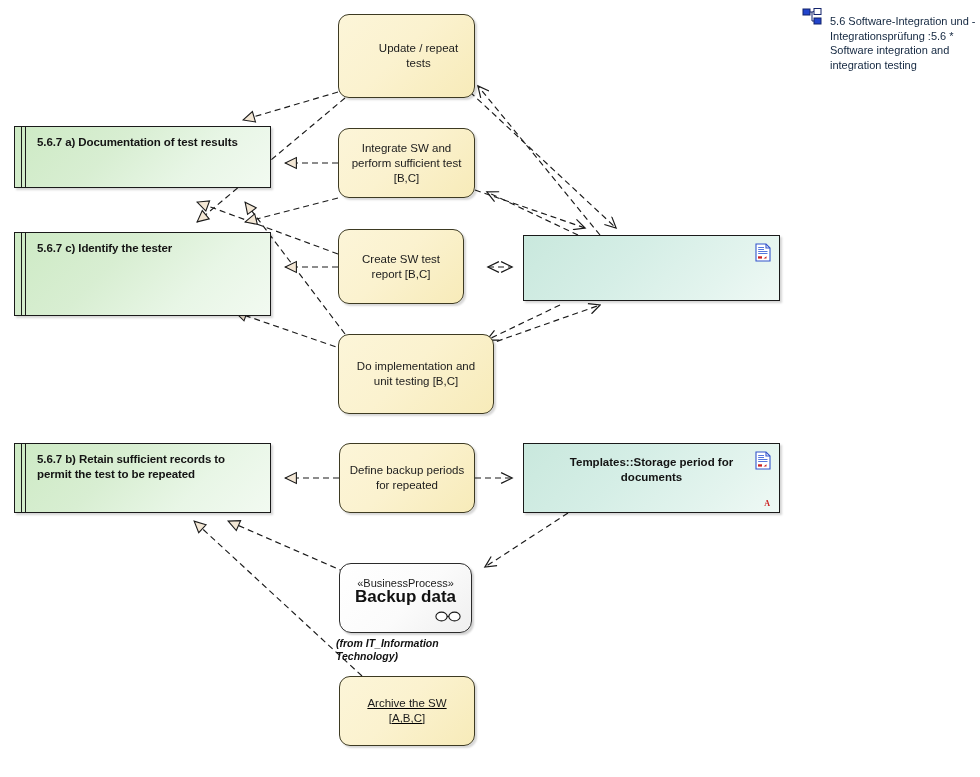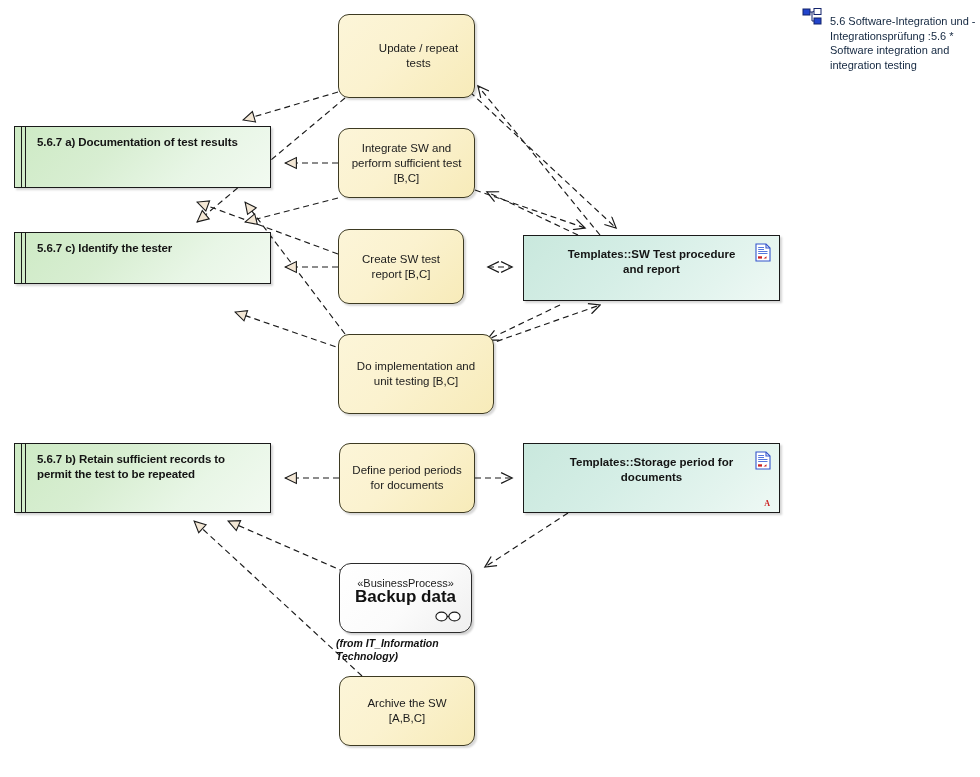--- a/index.html
+++ b/index.html
@@ -255,7 +255,7 @@
     <div class="req-label">5.6.7 a) Documentation of test results</div>
   </div>
 
-  <div class="node req" style="left:14px; top:232px; width:257px; height:52px;">
+  <div class="node req" style="left:14px; top:232px; width:257px; height:84px;">
     <span class="bar bar1"></span>
     <span class="bar bar2"></span>
     <div class="req-label">5.6.7 c) Identify the tester</div>

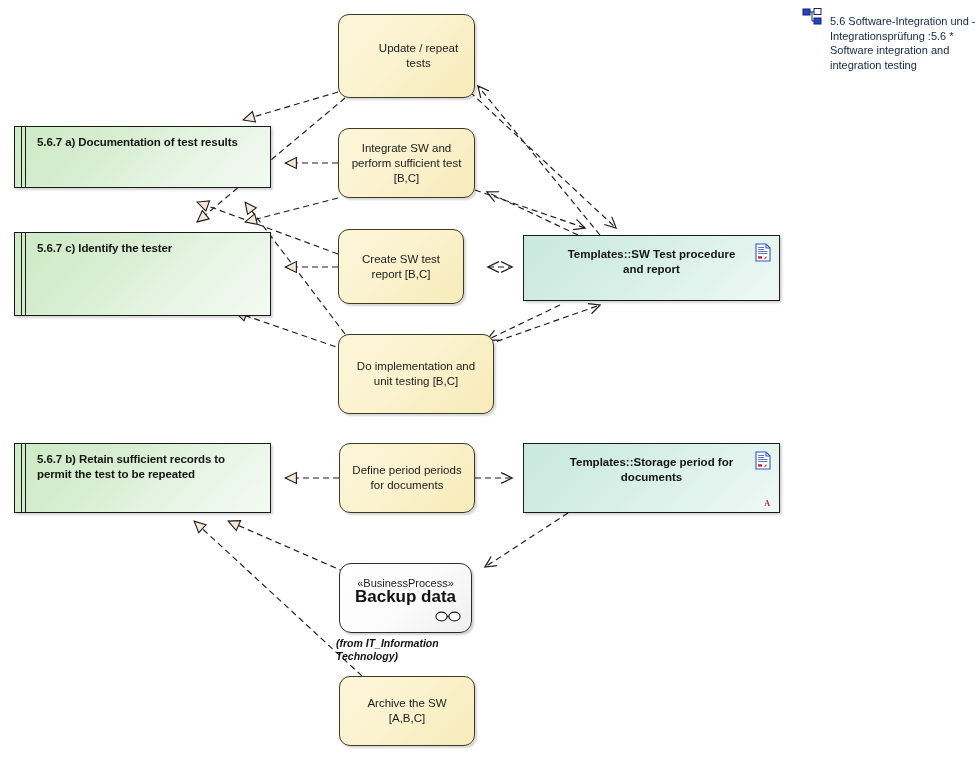--- a/index.html
+++ b/index.html
@@ -292,7 +292,6 @@
   </div>
 
   <div class="node tpl" style="left:523px; top:235px; width:257px; height:66px;">
-    <div class="tpl-label">Templates::SW Test procedure and report</div>
     <svg class="doc-icon" viewBox="0 0 16 19">
       <path d="M1,1 L11,1 L15,5 L15,18 L1,18 Z" fill="#ffffff" stroke="#3355cc" stroke-width="1.1"></path>
       <path d="M11,1 L11,5 L15,5" fill="none" stroke="#3355cc" stroke-width="1.1"></path>

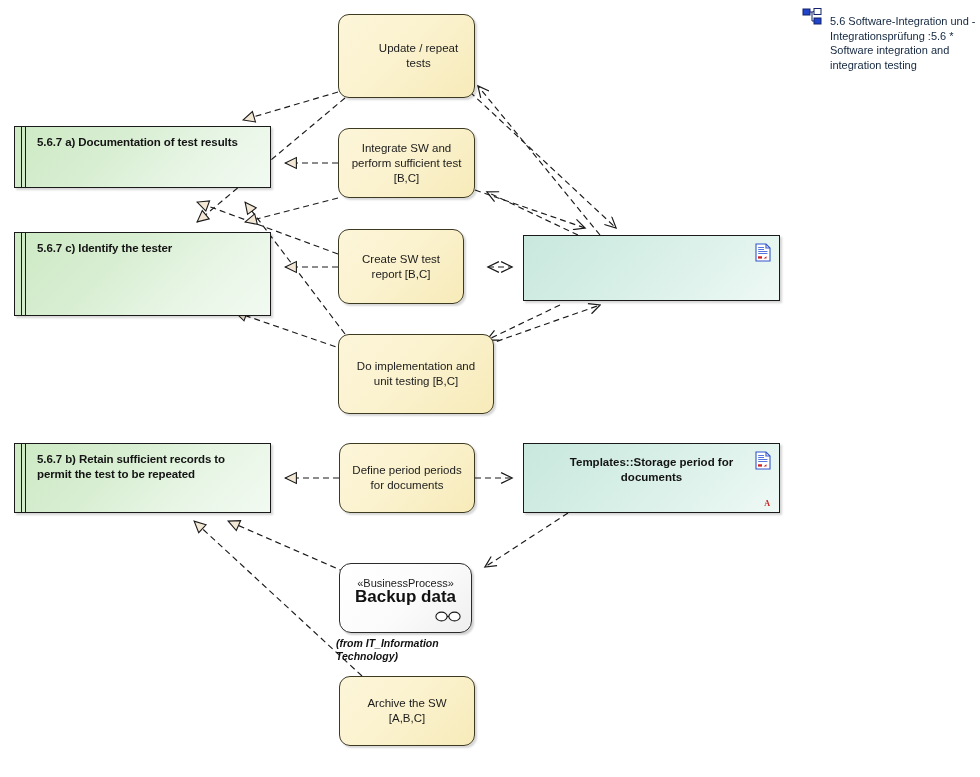--- a/index.html
+++ b/index.html
@@ -284,7 +284,7 @@
   </div>
 
   <div class="node act" style="left:339px; top:443px; width:136px; height:70px;">
-    <div class="act-label">Define period periods for documents</div>
+    <div class="act-label">Define backup periods for repeated</div>
   </div>
 
   <div class="node act" style="left:339px; top:676px; width:136px; height:70px;">

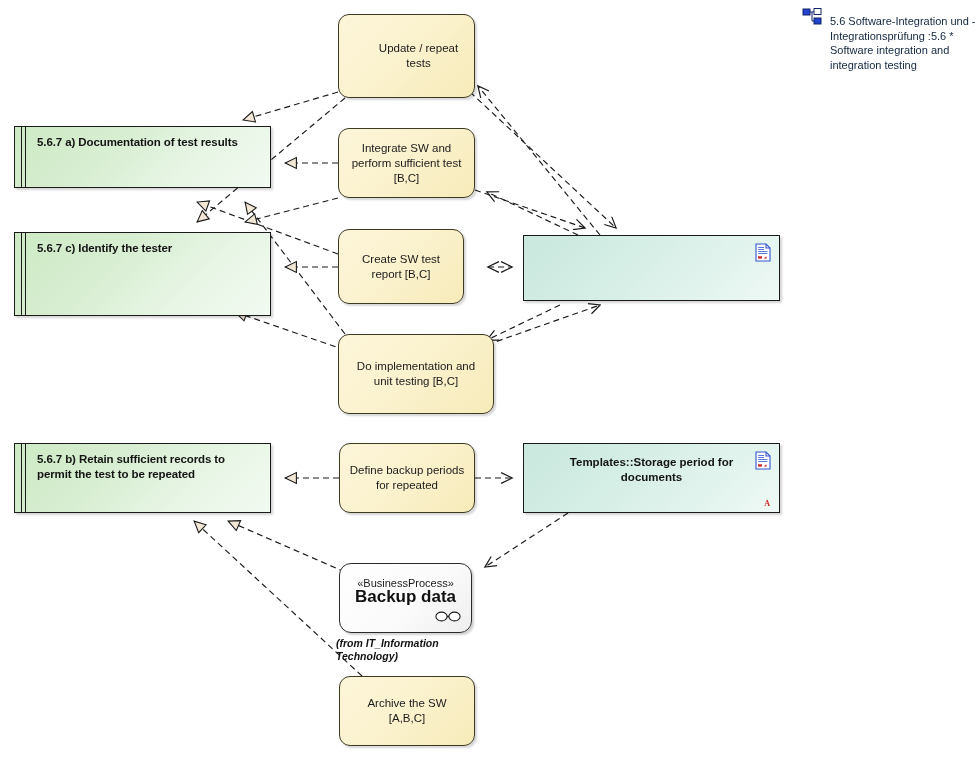--- a/index.html
+++ b/index.html
@@ -287,7 +287,7 @@
     <div class="act-label">Define backup periods for repeated</div>
   </div>
 
-  <div class="node act" style="left:339px; top:676px; width:136px; height:70px;">
+  <div class="node act" style="left:339px; top:676px; width:136px; height:70px;text-decoration:underline;">
     <div class="act-label">Archive the SW [A,B,C]</div>
   </div>
 

